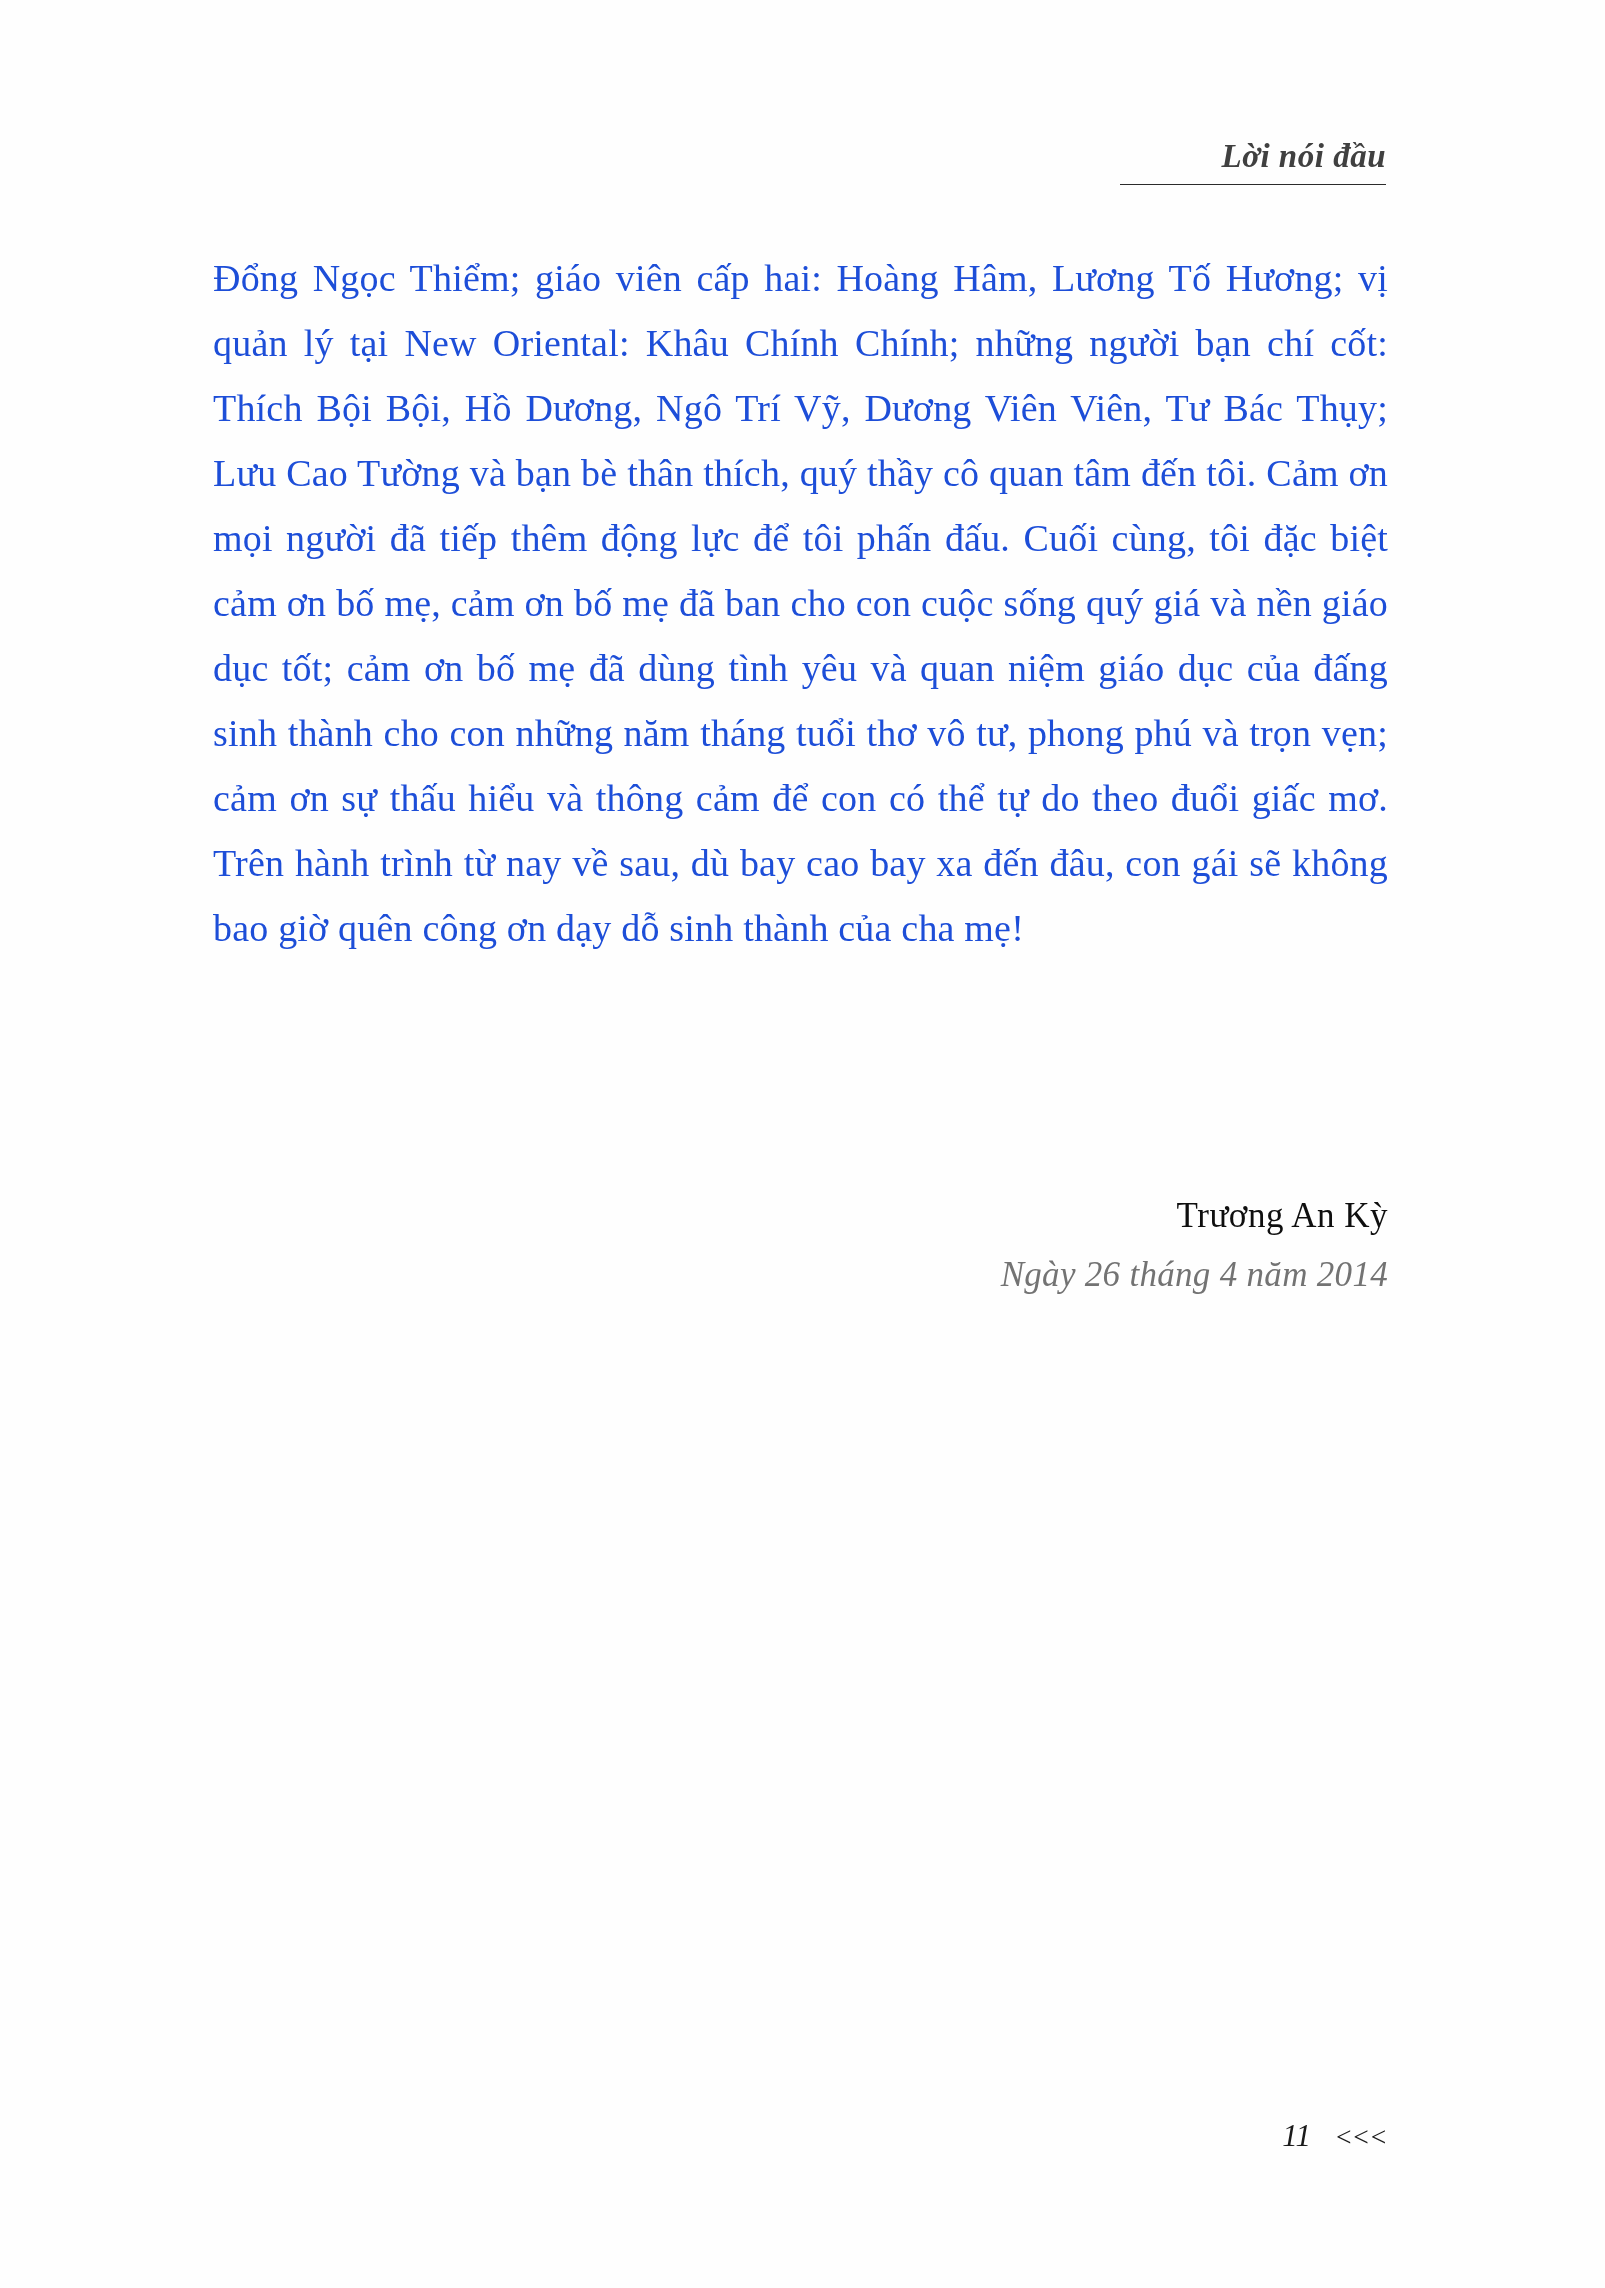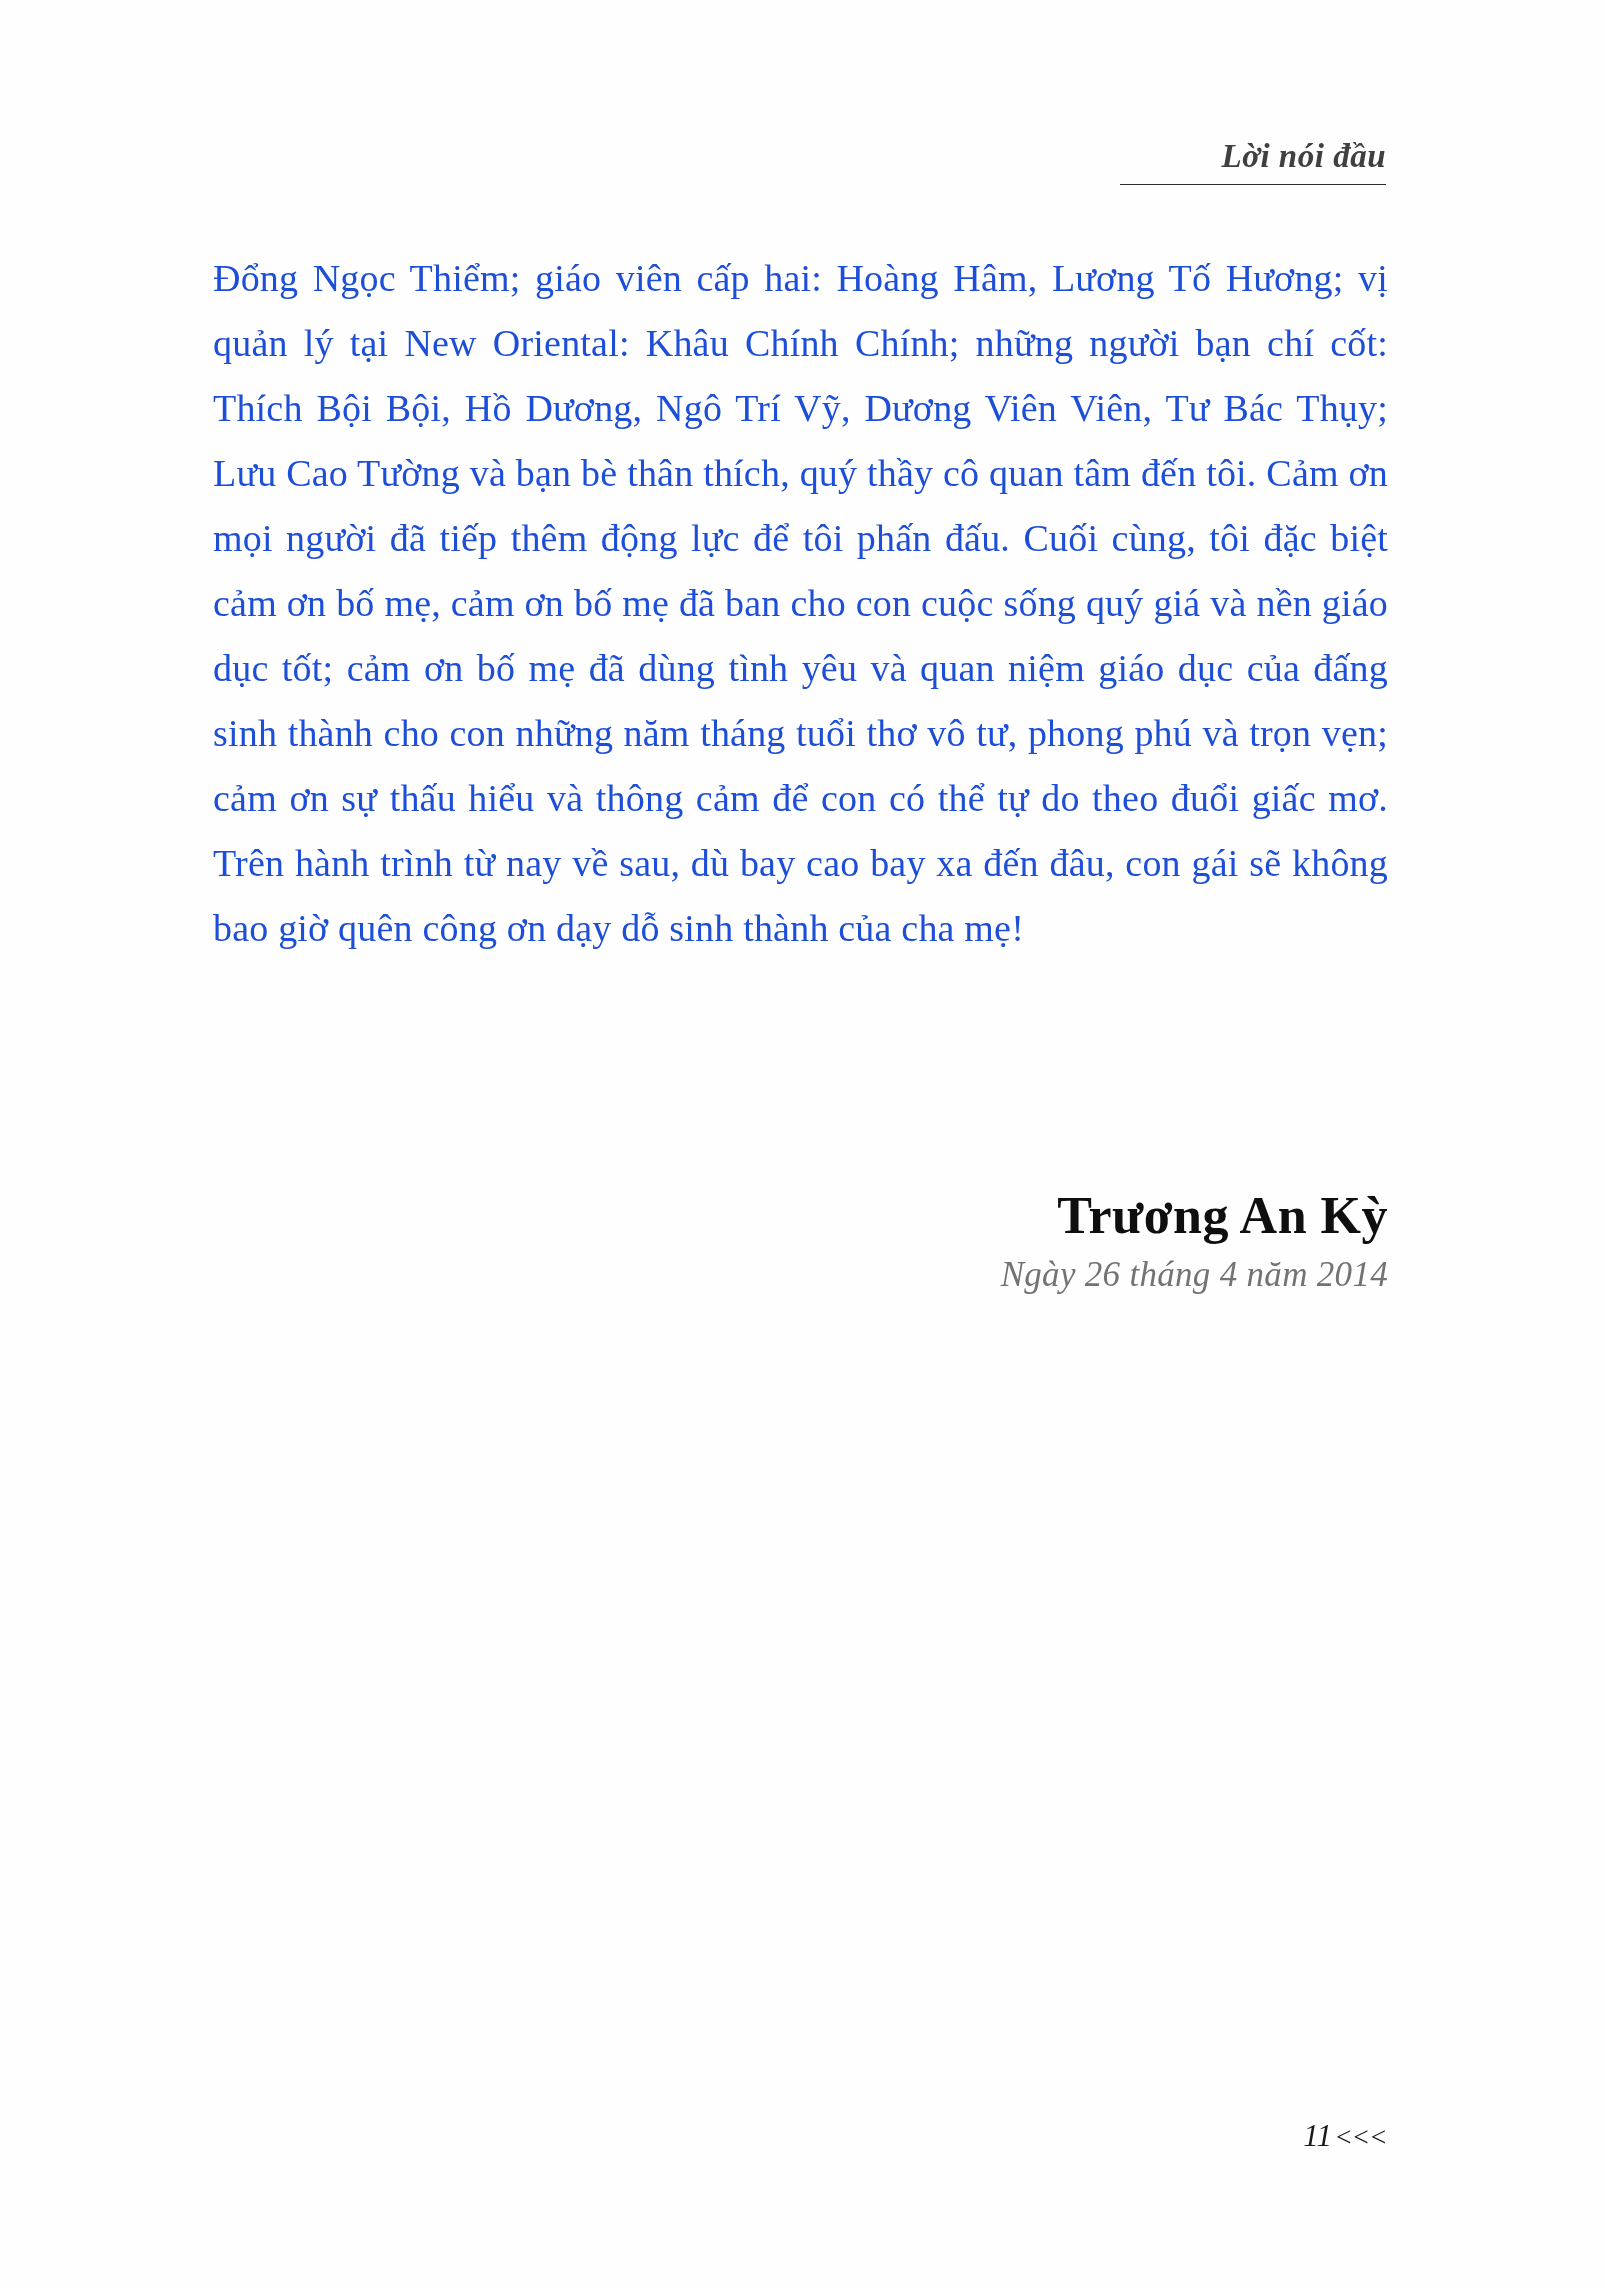--- a/index.html
+++ b/index.html
@@ -74,8 +74,8 @@
   }
   .sig-name {
     font-family: "Liberation Serif", serif;
-    font-weight: 700;
-    font-size: 52px;
+    font-weight: 400;
+    font-size: 35px;
     line-height: 61px;
     color: #0f0f0f;
     display: block;

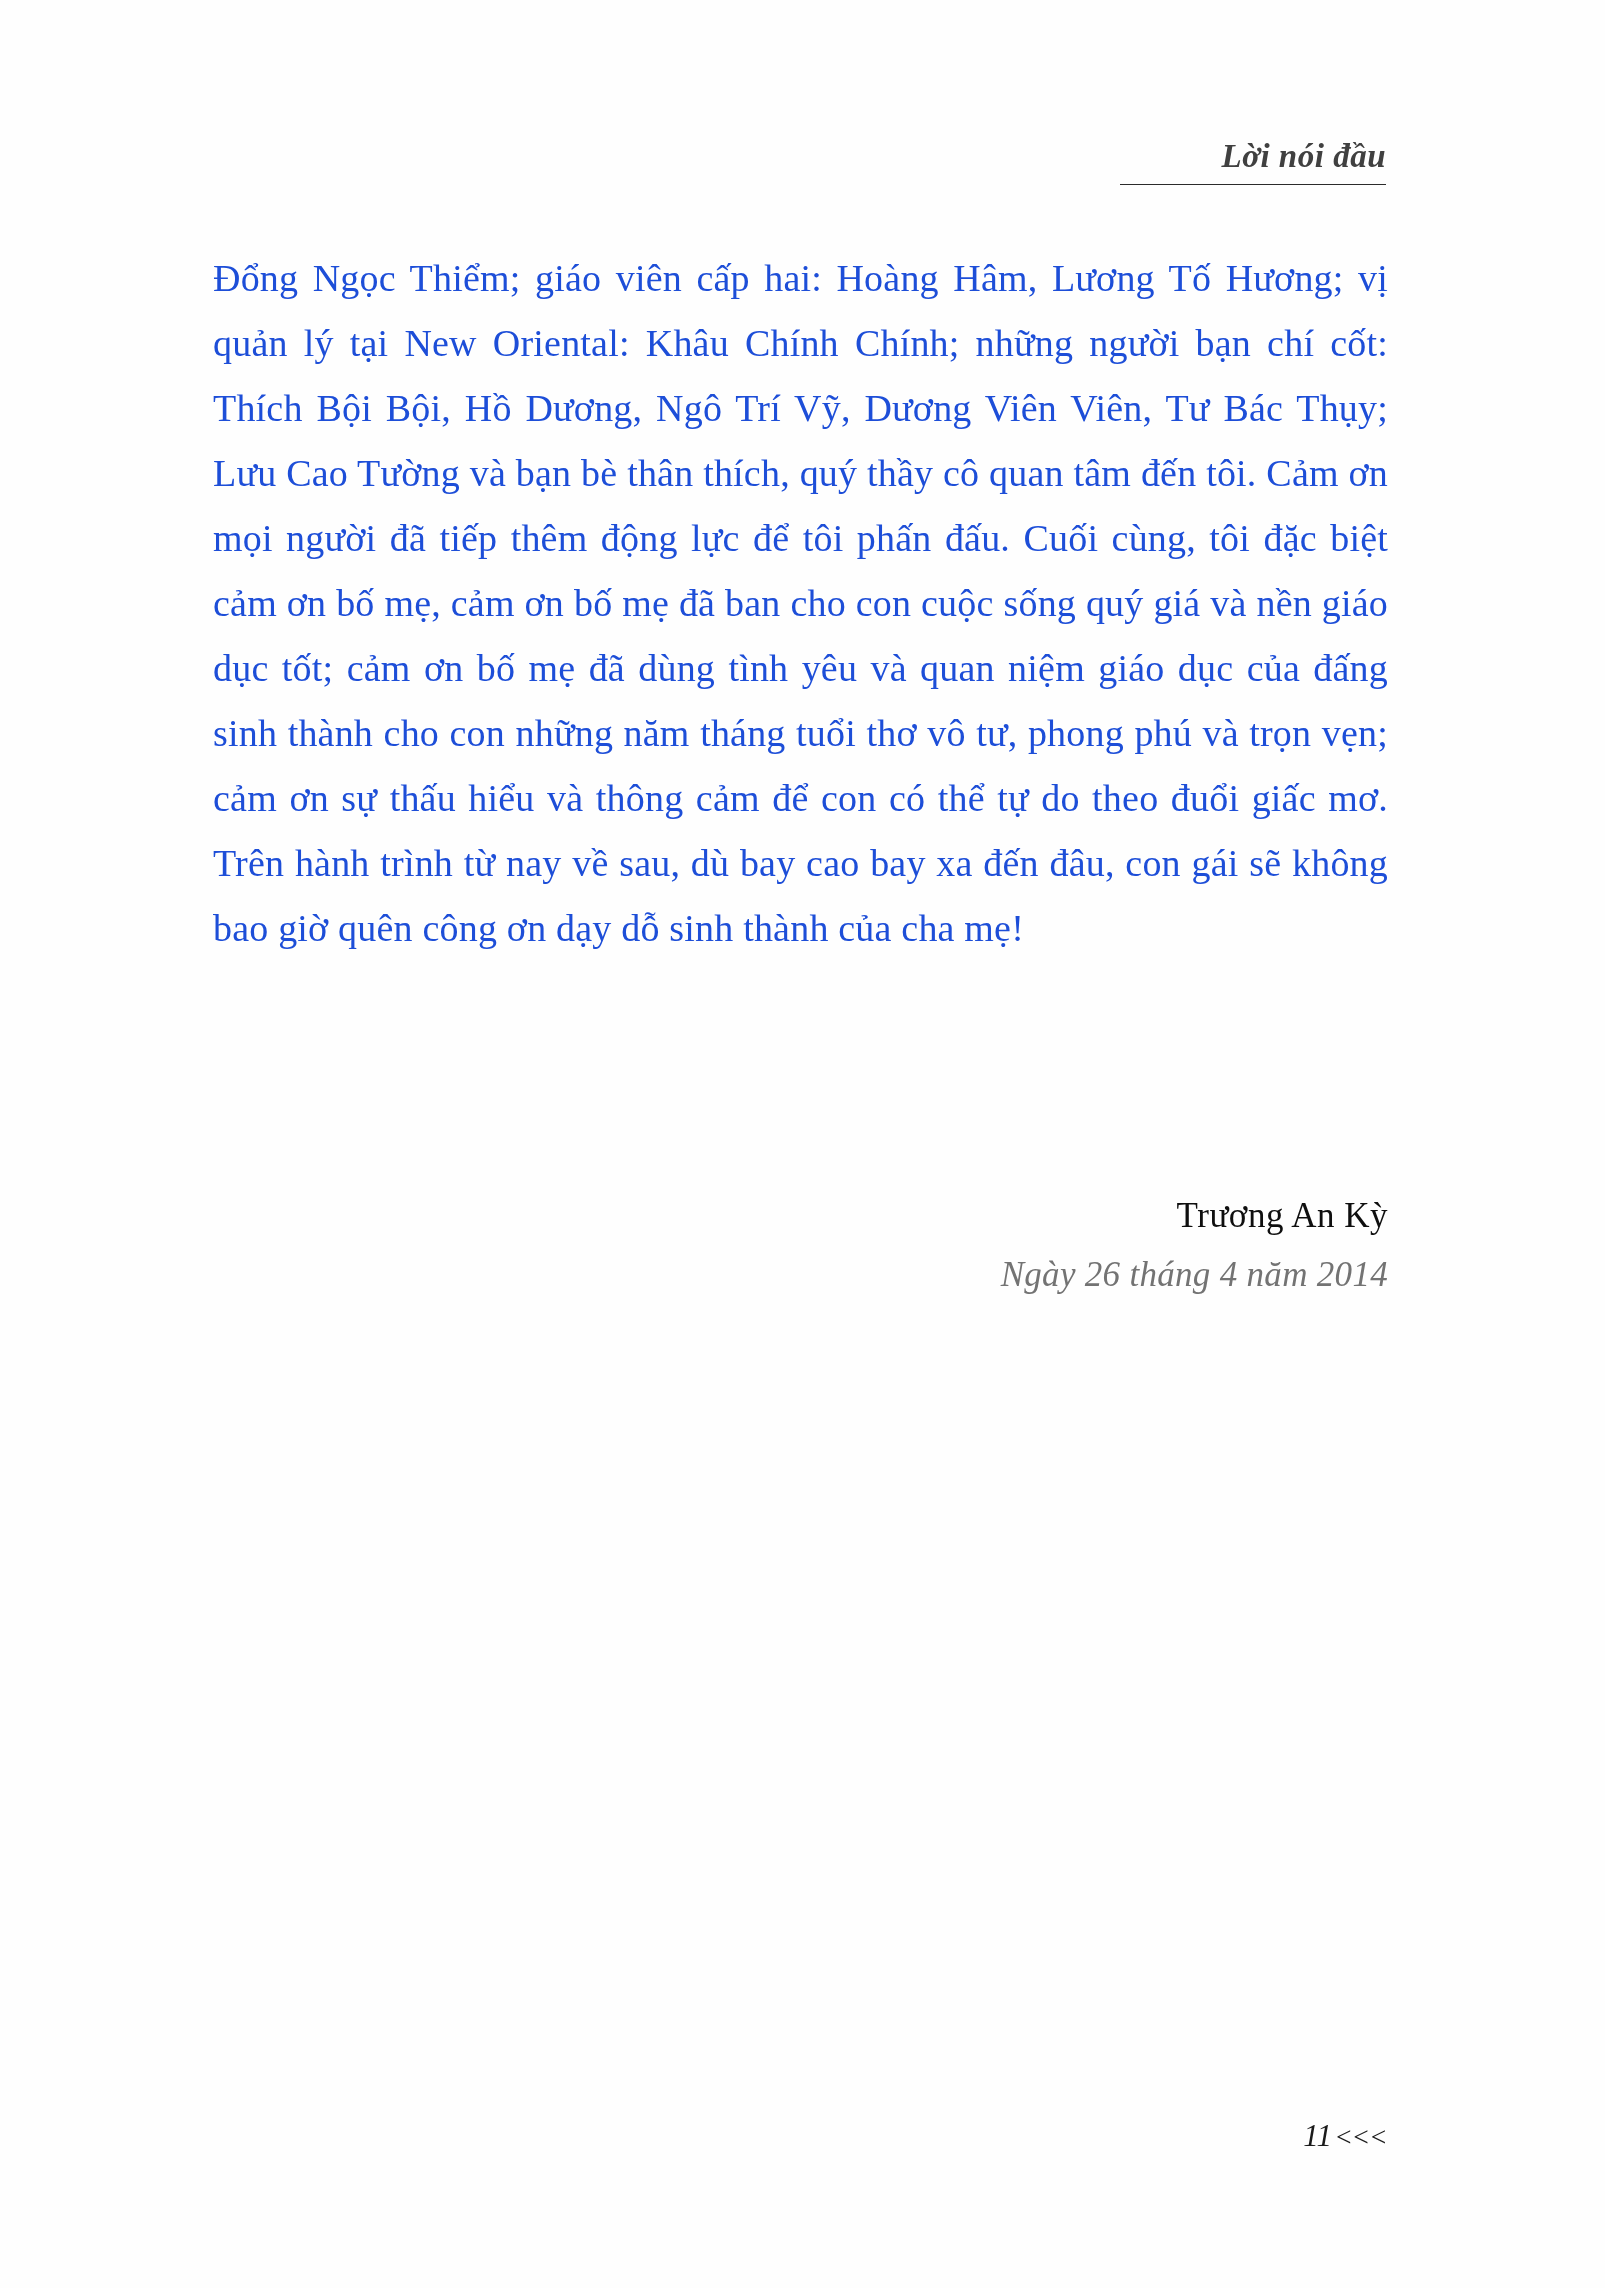--- a/index.html
+++ b/index.html
@@ -98,7 +98,7 @@
     right: 217px;
     display: flex;
     align-items: baseline;
-    gap: 4px;
+    gap: 25px;
   }
   .page-number {
     font-family: "Liberation Serif", serif;

